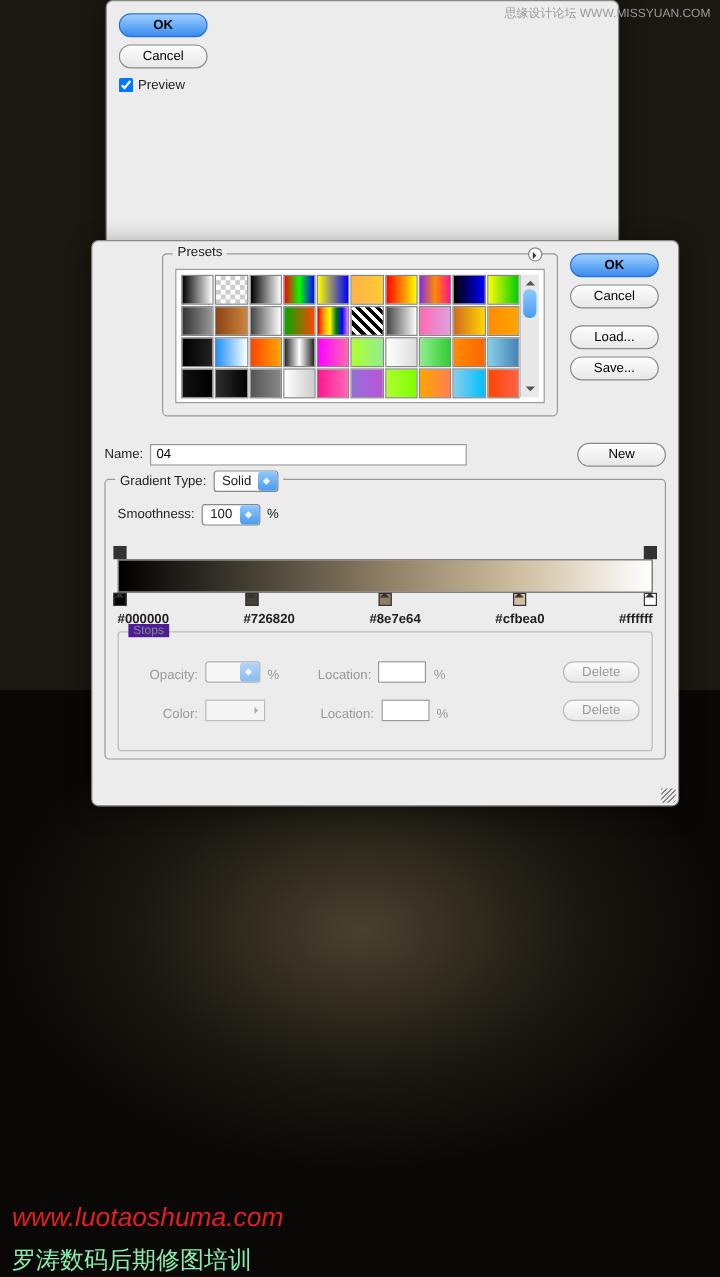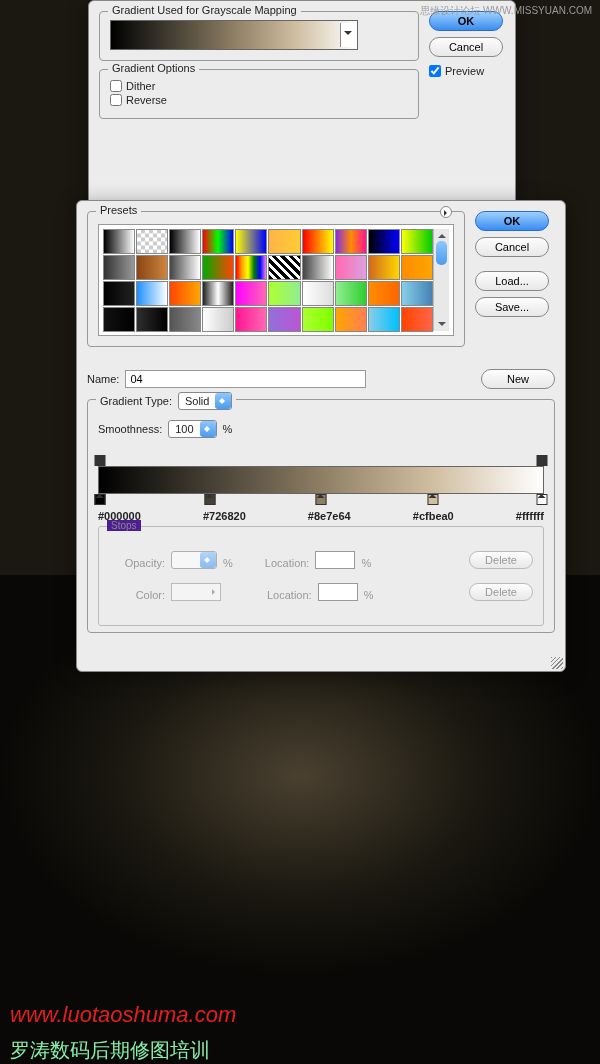--- a/index.html
+++ b/index.html
@@ -95,25 +95,6 @@
 <div class="dialog dialog-gm">
   <div class="content">
     <div class="gm-layout">
-      <div class="gm-left">
-        <fieldset>
-          <div class="legend">Gradient Used for Grayscale Mapping</div>
-          <div class="grad-display">
-              <div class="arrow"></div>
-            </div>
-        </fieldset>
-        <fieldset>
-          <div class="legend">Gradient Options</div>
-          <div class="checkbox-row">
-            <input type="checkbox" style="">
-            <span>Dither</span>
-          </div>
-          <div class="checkbox-row">
-            <input type="checkbox" style="">
-            <span>Reverse</span>
-          </div>
-        </fieldset>
-      </div>
       <div class="gm-right">
         <button class="aqua-btn primary">OK</button>
         <button class="aqua-btn">Cancel</button>

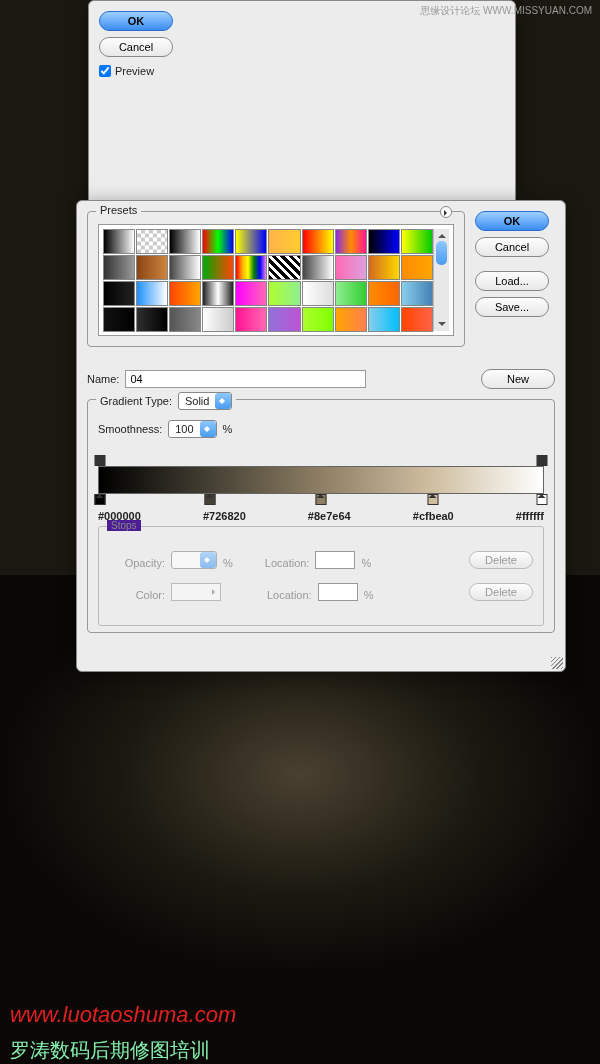--- a/index.html
+++ b/index.html
@@ -34,7 +34,7 @@
     .checkbox-row { display: flex; align-items: center; gap: 4px; margin: 2px 0; }
     .checkbox-row input { width: 12px; height: 12px; }
     
-    .ge-layout { display: flex; gap: 10px; }
+    .ge-layout { display: flex; gap: 10px; margin-left: 48px; }
     .ge-left { flex: 1; }
     .ge-right { width: 80px; }
     

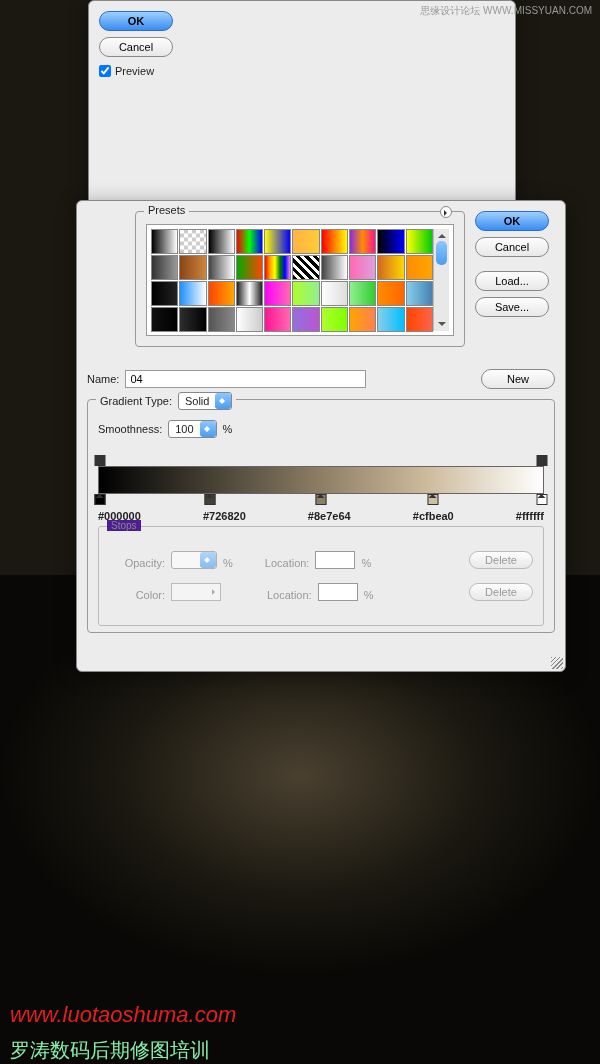--- a/index.html
+++ b/index.html
@@ -53,7 +53,7 @@
     .row { display: flex; align-items: center; gap: 6px; margin: 8px 0; }
     .row label { font-size: 11px; }
     .text-input { border: 1px solid #999; padding: 2px 4px; font-size: 11px; height: 18px; background: #fff; }
-    .text-input.name { width: 241px; }
+    .text-input.name { width: 264px; }
     .text-input.small { width: 40px; }
     
     .dropdown { display: inline-flex; align-items: center; border: 1px solid #888; border-radius: 3px; height: 18px; background: #fff; }

